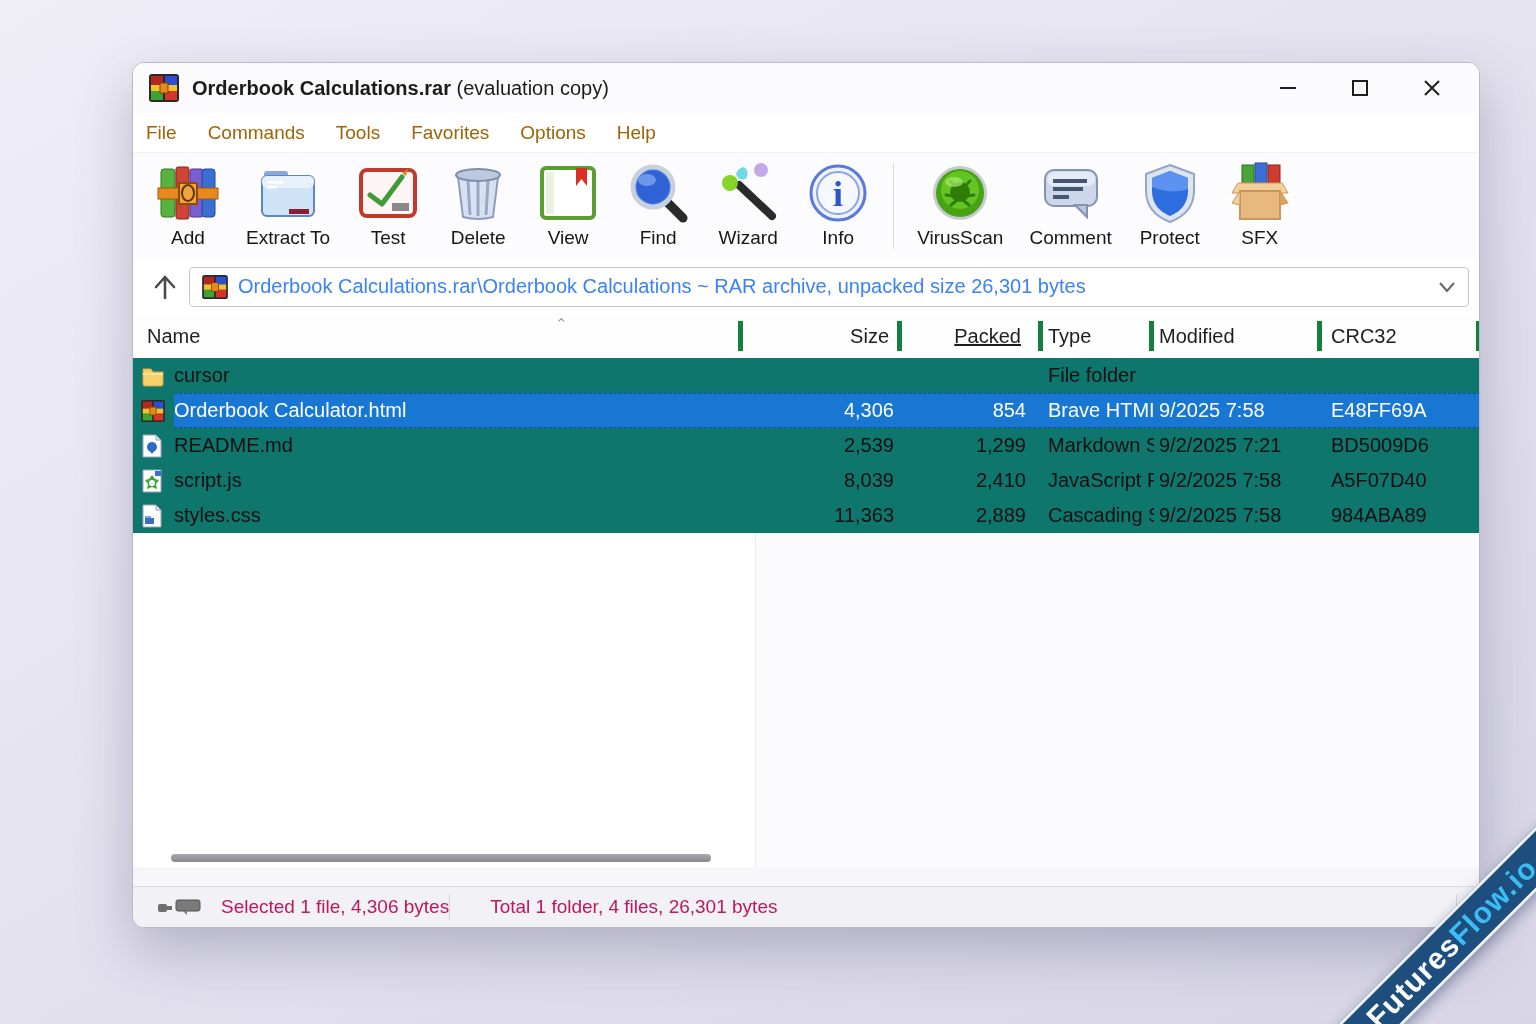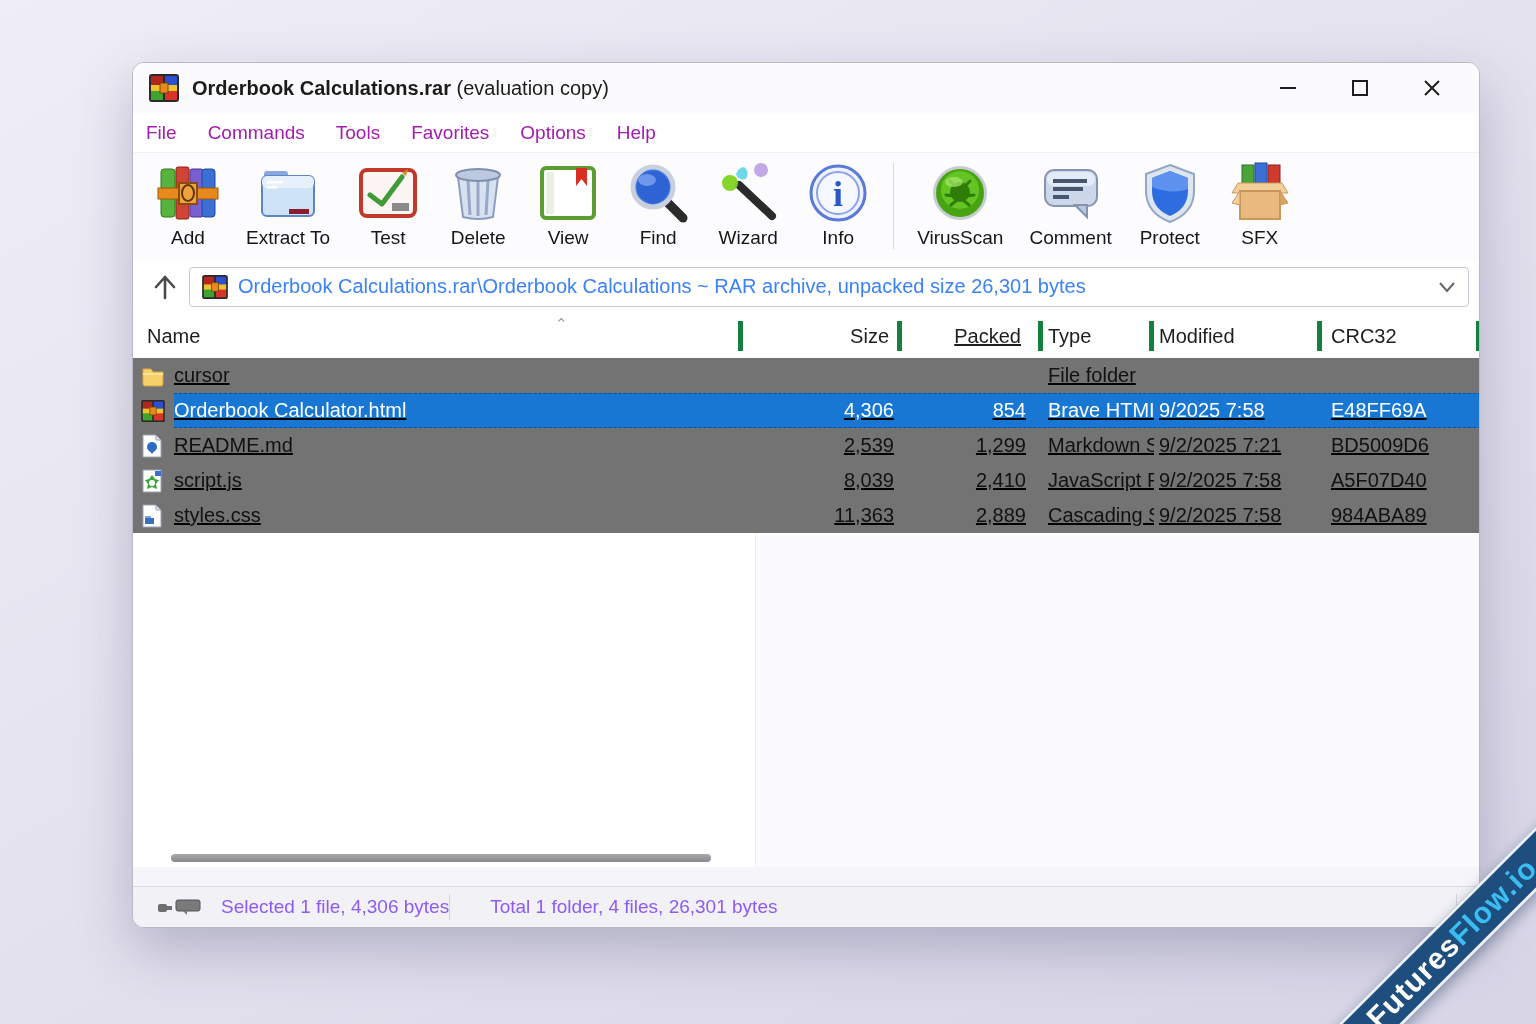--- a/index.html
+++ b/index.html
@@ -20,7 +20,7 @@
 
   
   .menubar { height:40px; background:#ffffff; display:flex; align-items:center; gap:27px; padding-left:11px; flex:0 0 auto; border-bottom:1px solid #f1f0f5; }
-  .menu-item { font-size:19px; color:#a21caf; padding:4px 2px; }
+  .menu-item { font-size:19px; color:#a16207; padding:4px 2px; }
 
   
   .toolbar { height:106px; background:#fcfbfe; display:flex; align-items:flex-start; padding:6px 4px 0 10px; flex:0 0 auto; }

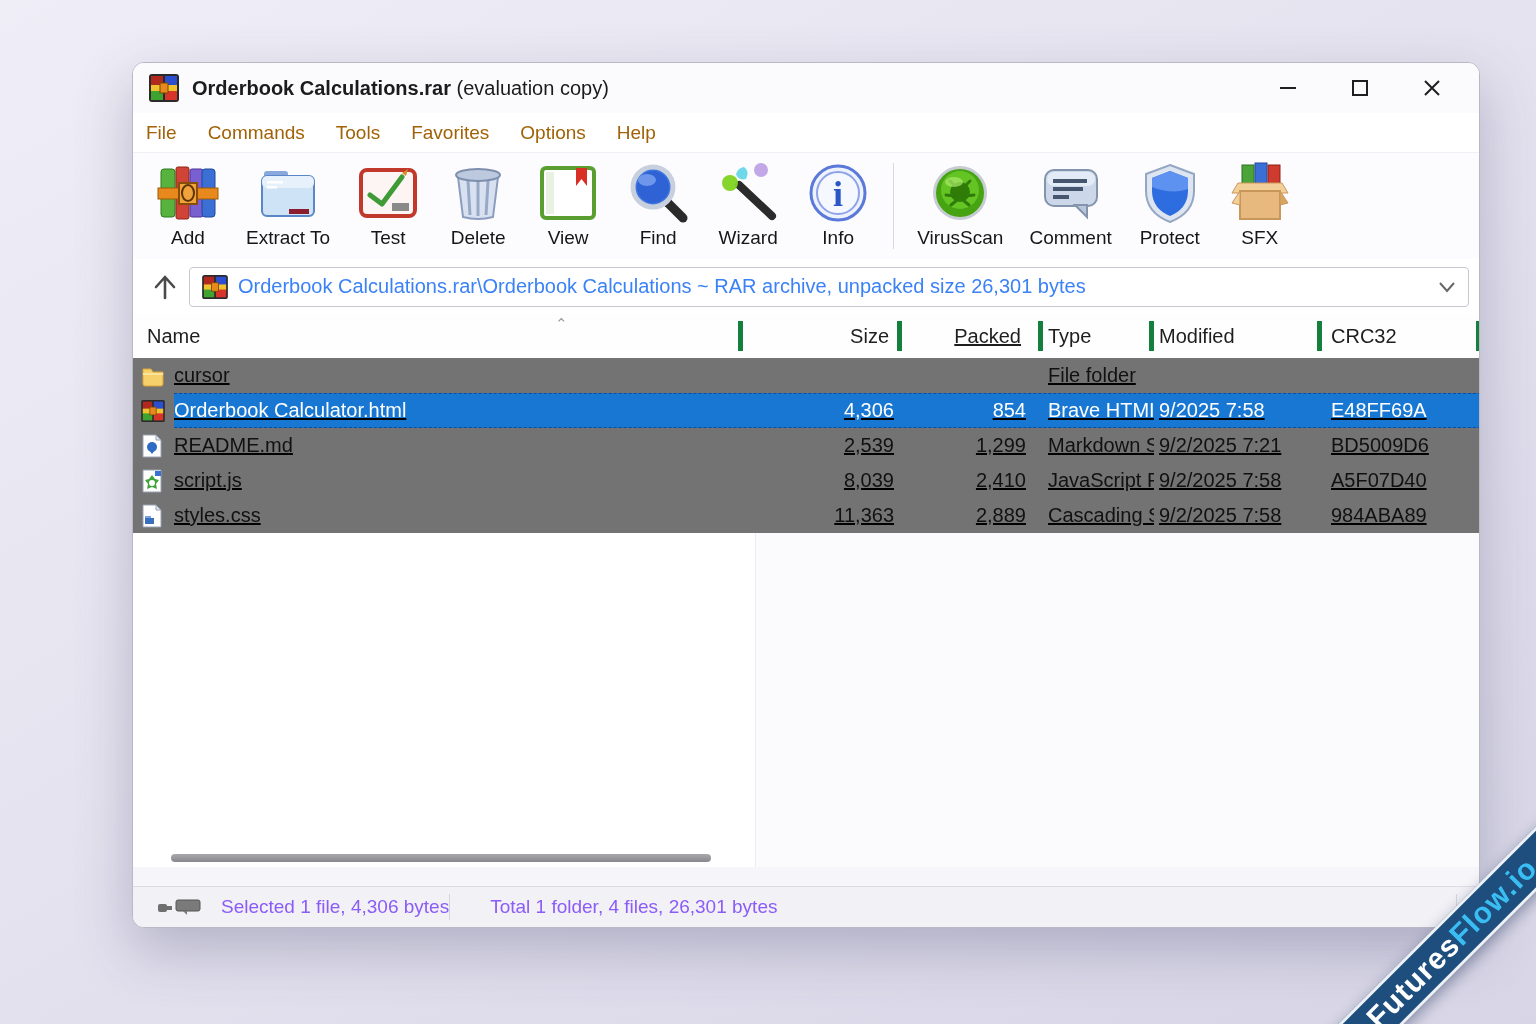--- a/index.html
+++ b/index.html
@@ -50,7 +50,7 @@
   .sort-chevron { position:absolute; left:422px; top:1px; color:#9a9aa4; font-size:15px; }
 
   
-  .listbody { flex:1; background:#737373; display:flex; flex-direction:column; position:relative;text-decoration:underline; }
+  .listbody { flex:1; background:#0f766e; display:flex; flex-direction:column; position:relative; }
   .frow { height:35px; display:flex; align-items:stretch; font-size:20px; color:#111; }
   .icon-cell { width:41px; display:flex; align-items:center; justify-content:flex-start; padding-left:8px; flex:0 0 auto; }
   .row-main { flex:1; display:grid; grid-template-columns:569px 159px 141px 111px 168px 159px; align-items:center; }

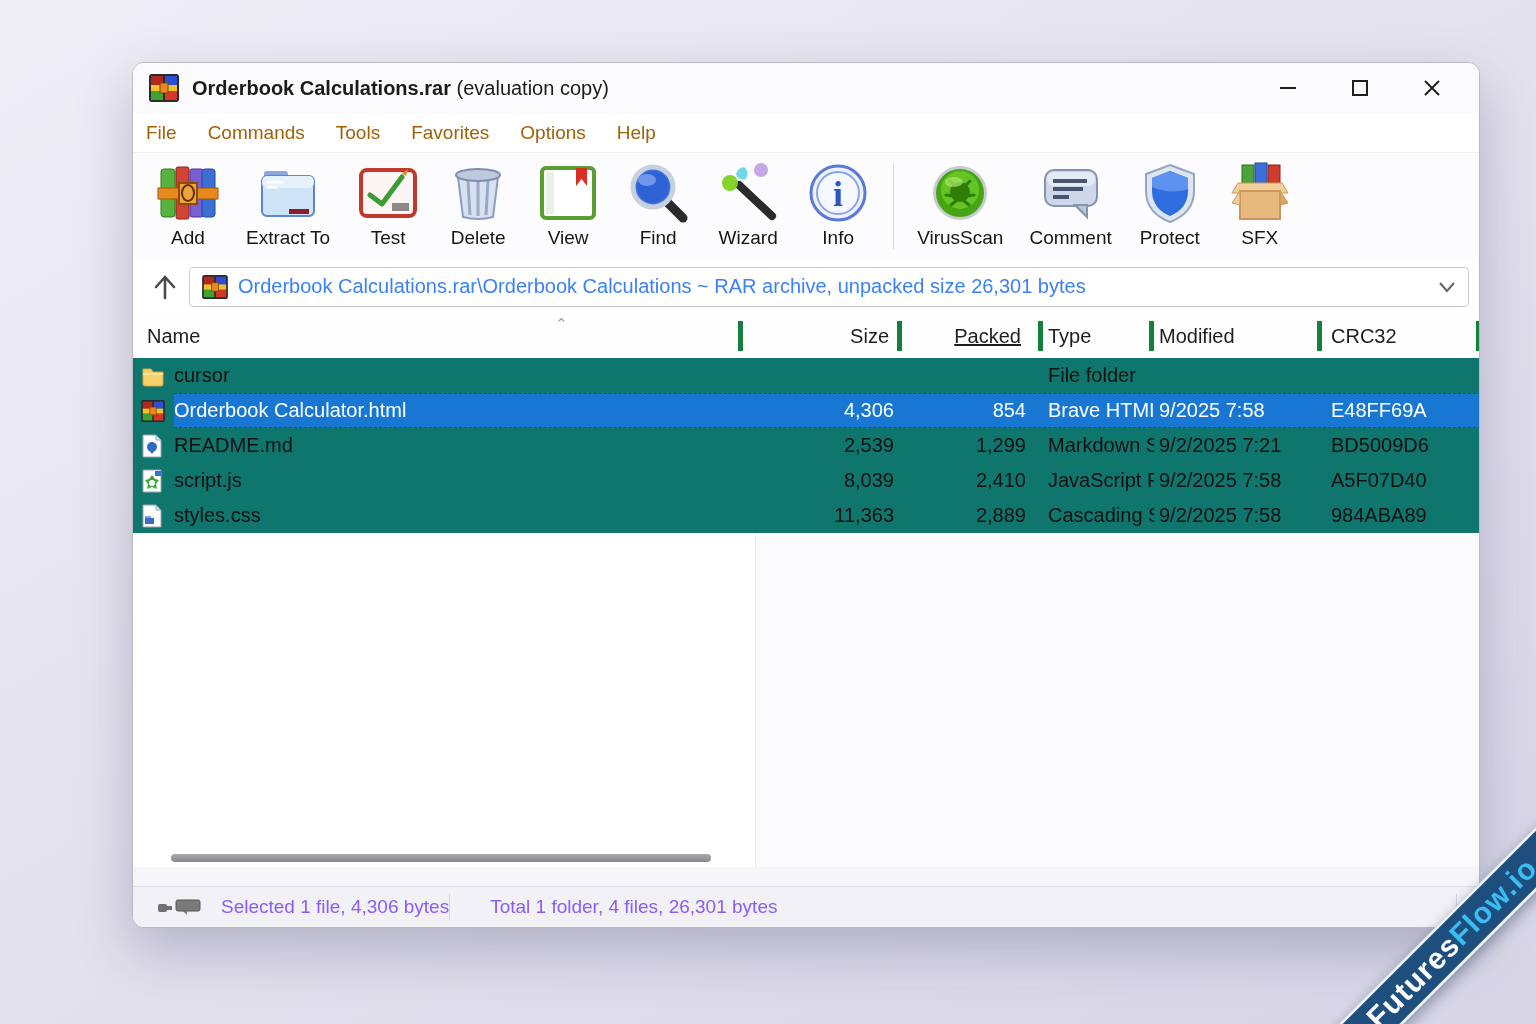--- a/index.html
+++ b/index.html
@@ -70,7 +70,7 @@
 
   
   .bottomband { height:20px; background:#f6f5f9; border-bottom:1px solid #dddce4; flex:0 0 auto; }
-  .statusbar { height:40px; background:#f2f1f6; display:flex; align-items:center; flex:0 0 auto; font-size:19px; color:#8b5cf6; }
+  .statusbar { height:40px; background:#f2f1f6; display:flex; align-items:center; flex:0 0 auto; font-size:19px; color:#be185d; }
   .status-icons { display:flex; align-items:center; gap:2px; margin-left:24px; }
   .status-sel { margin-left:20px; white-space:nowrap; }
   .status-sep { width:1px; height:26px; background:#d6d5de; margin-left:auto; }

